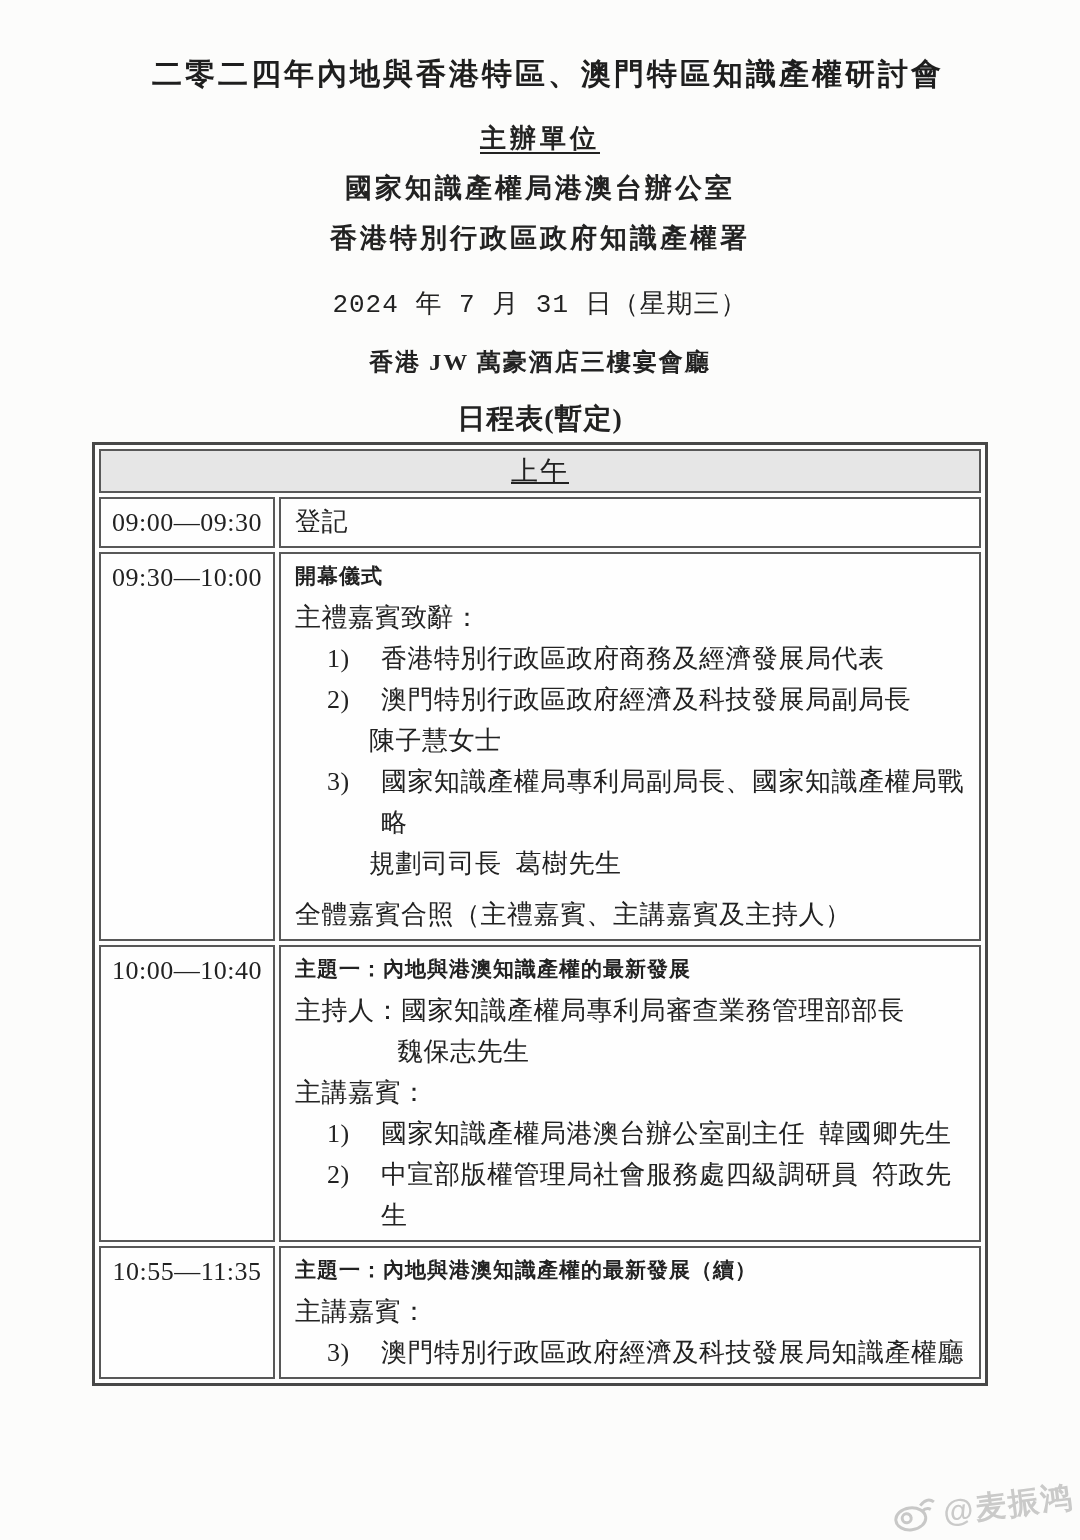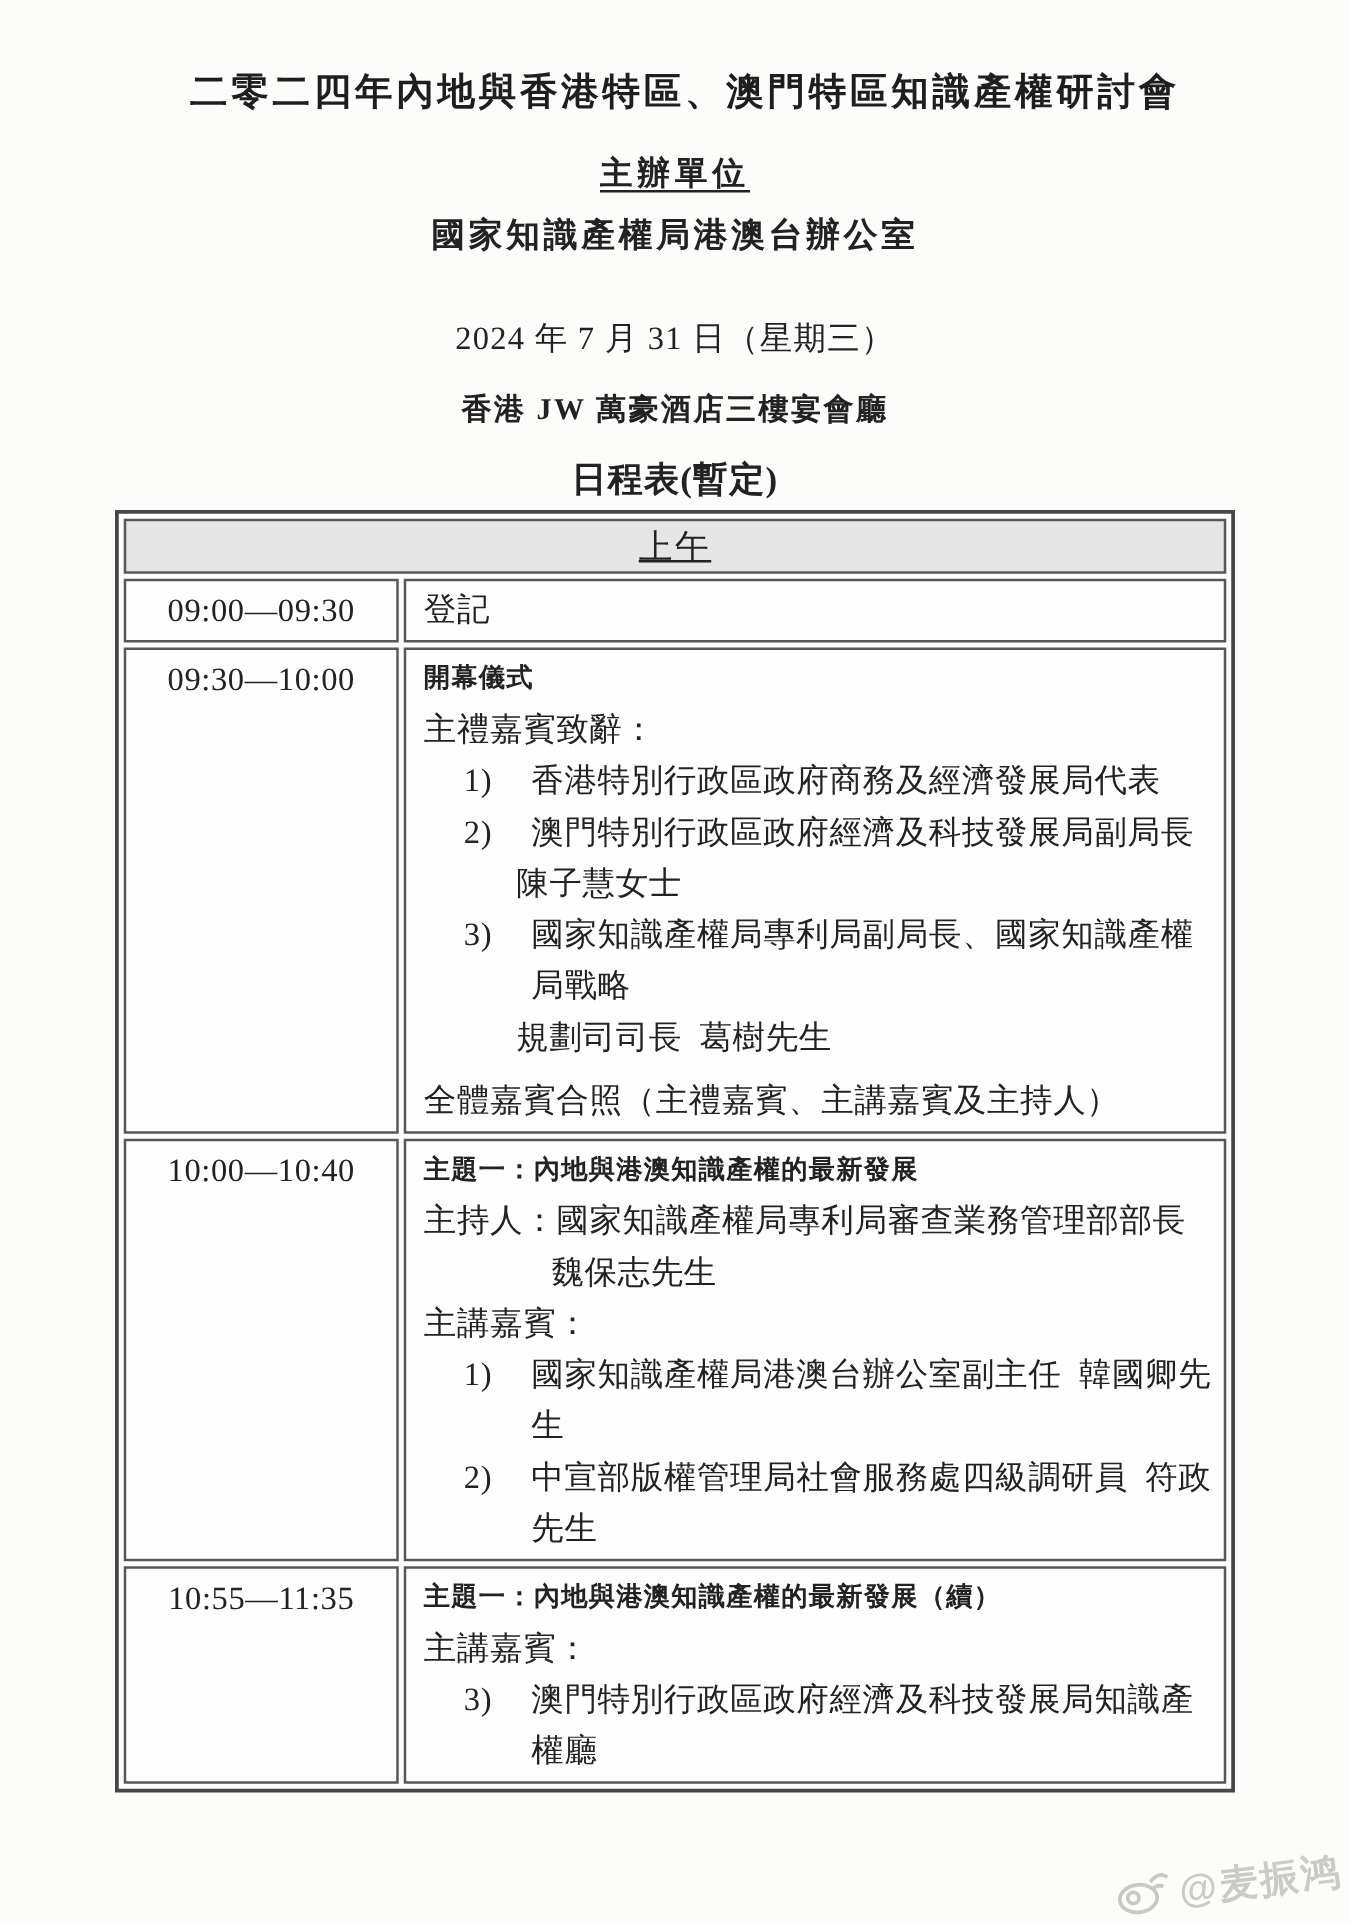--- a/index.html
+++ b/index.html
@@ -76,6 +76,7 @@
 
 <div class="org-block">
   <div class="center org-line">國家知識產權局港澳台辦公室</div>
+  <div class="center org-line">香港特別行政區政府知識產權署</div>
 </div>
 
 <div class="center date-line">2024 年 7 月 31 日（星期三）</div>

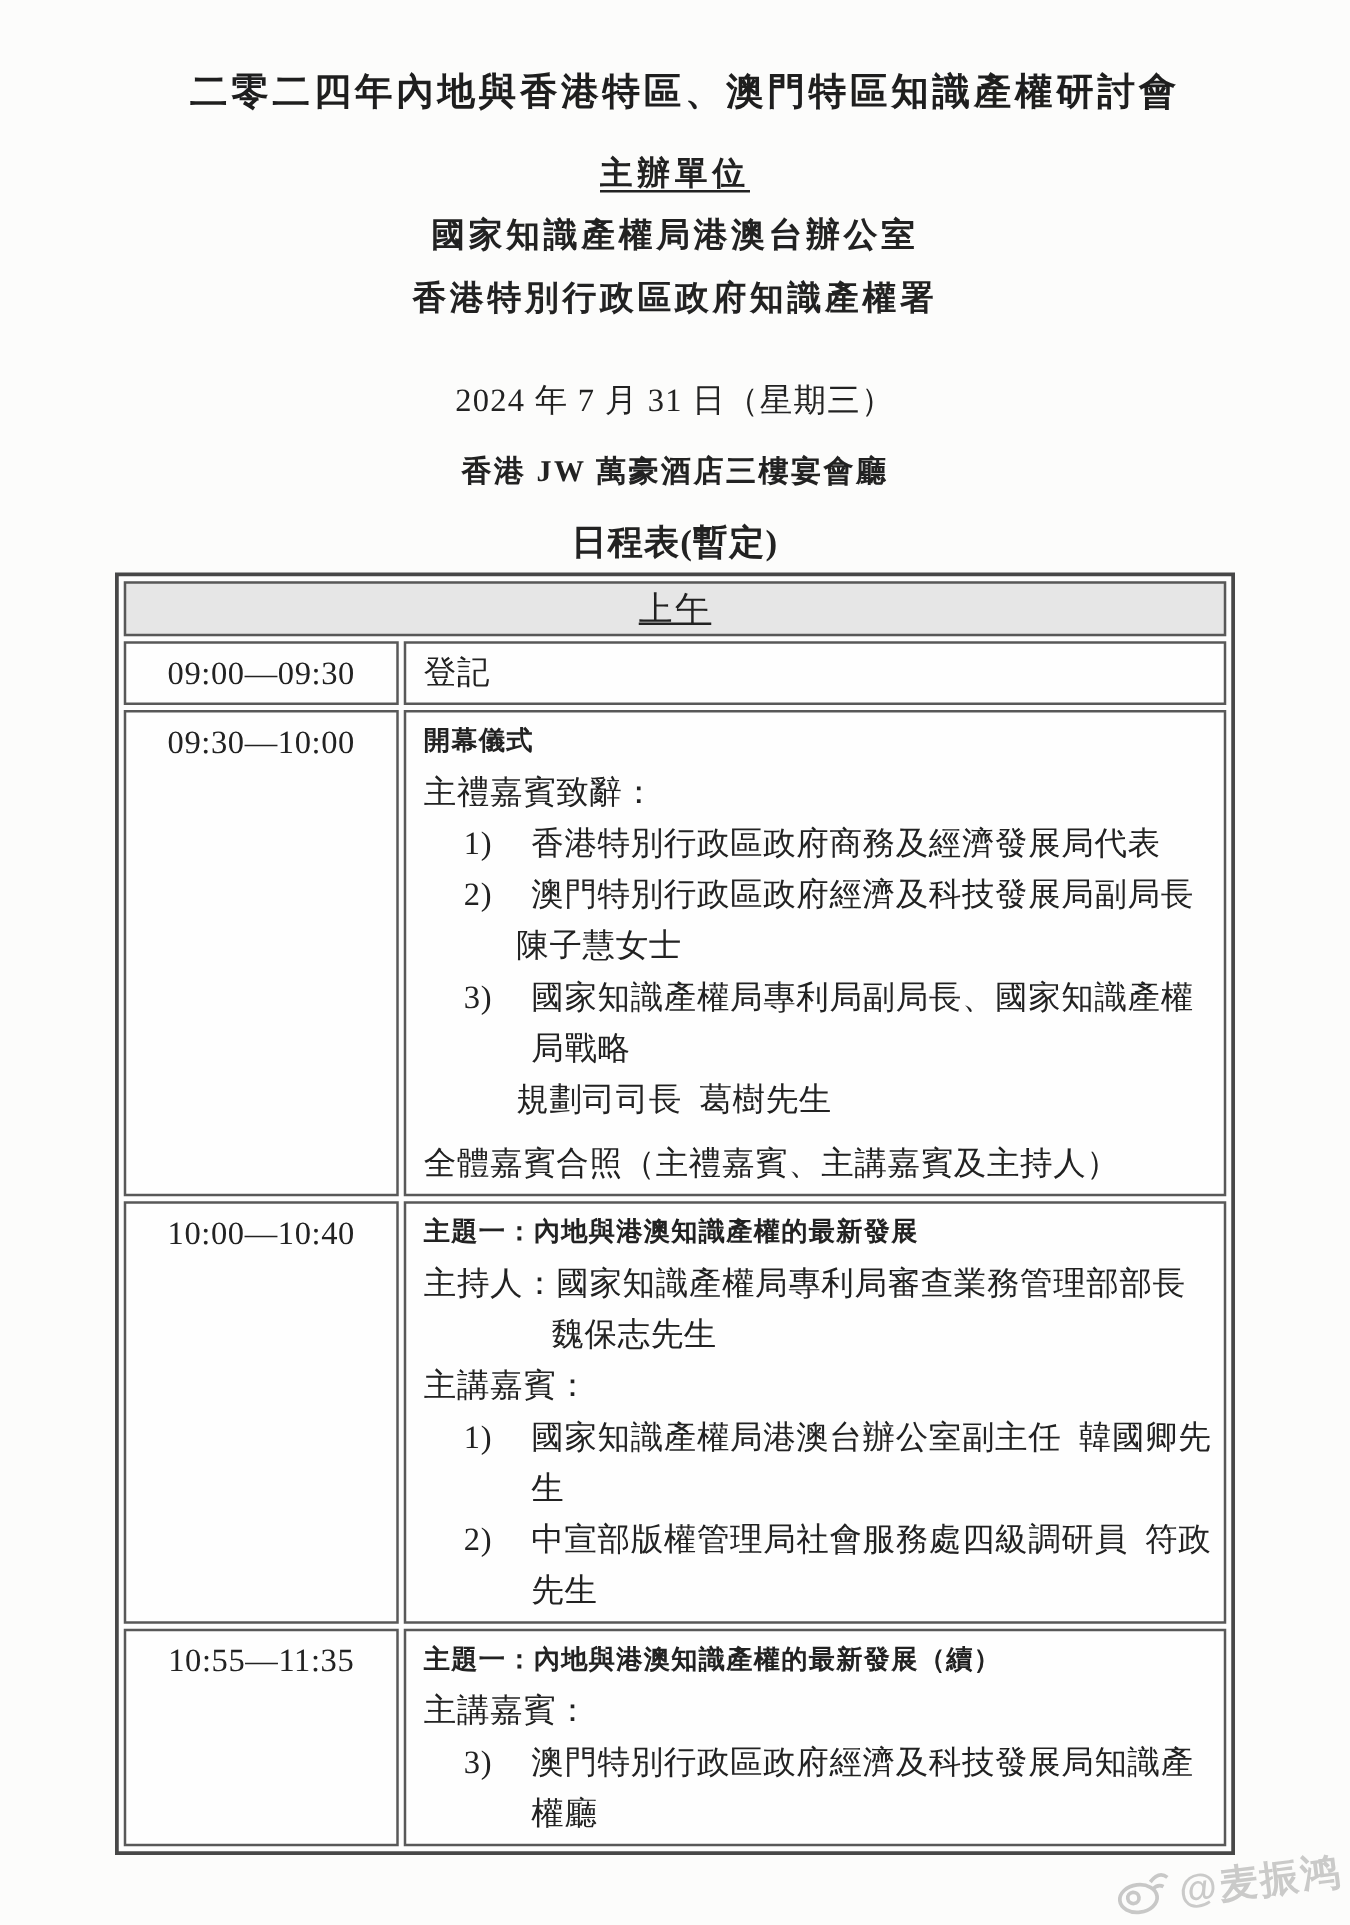--- a/index.html
+++ b/index.html
@@ -24,7 +24,7 @@
   }
   .org-line { font-size:27px; font-weight:bold; letter-spacing:3px; line-height:35px;margin-top:15px; }
   .org-block { margin-top:12px; }
-  .date-line { margin-top:48px; font-size:26px; letter-spacing:1px; line-height:34px; }
+  .date-line { margin-top:32px; font-size:26px; letter-spacing:1px; line-height:34px;font-family:Liberation Mono, monospace; }
   .venue-block { margin-top:24px; }
   .venue-line { font-size:24px; font-weight:bold; letter-spacing:2px; line-height:33px; }
   .schedule-heading { margin-top:22px; font-size:28px; font-weight:bold; letter-spacing:1px; line-height:36px; }

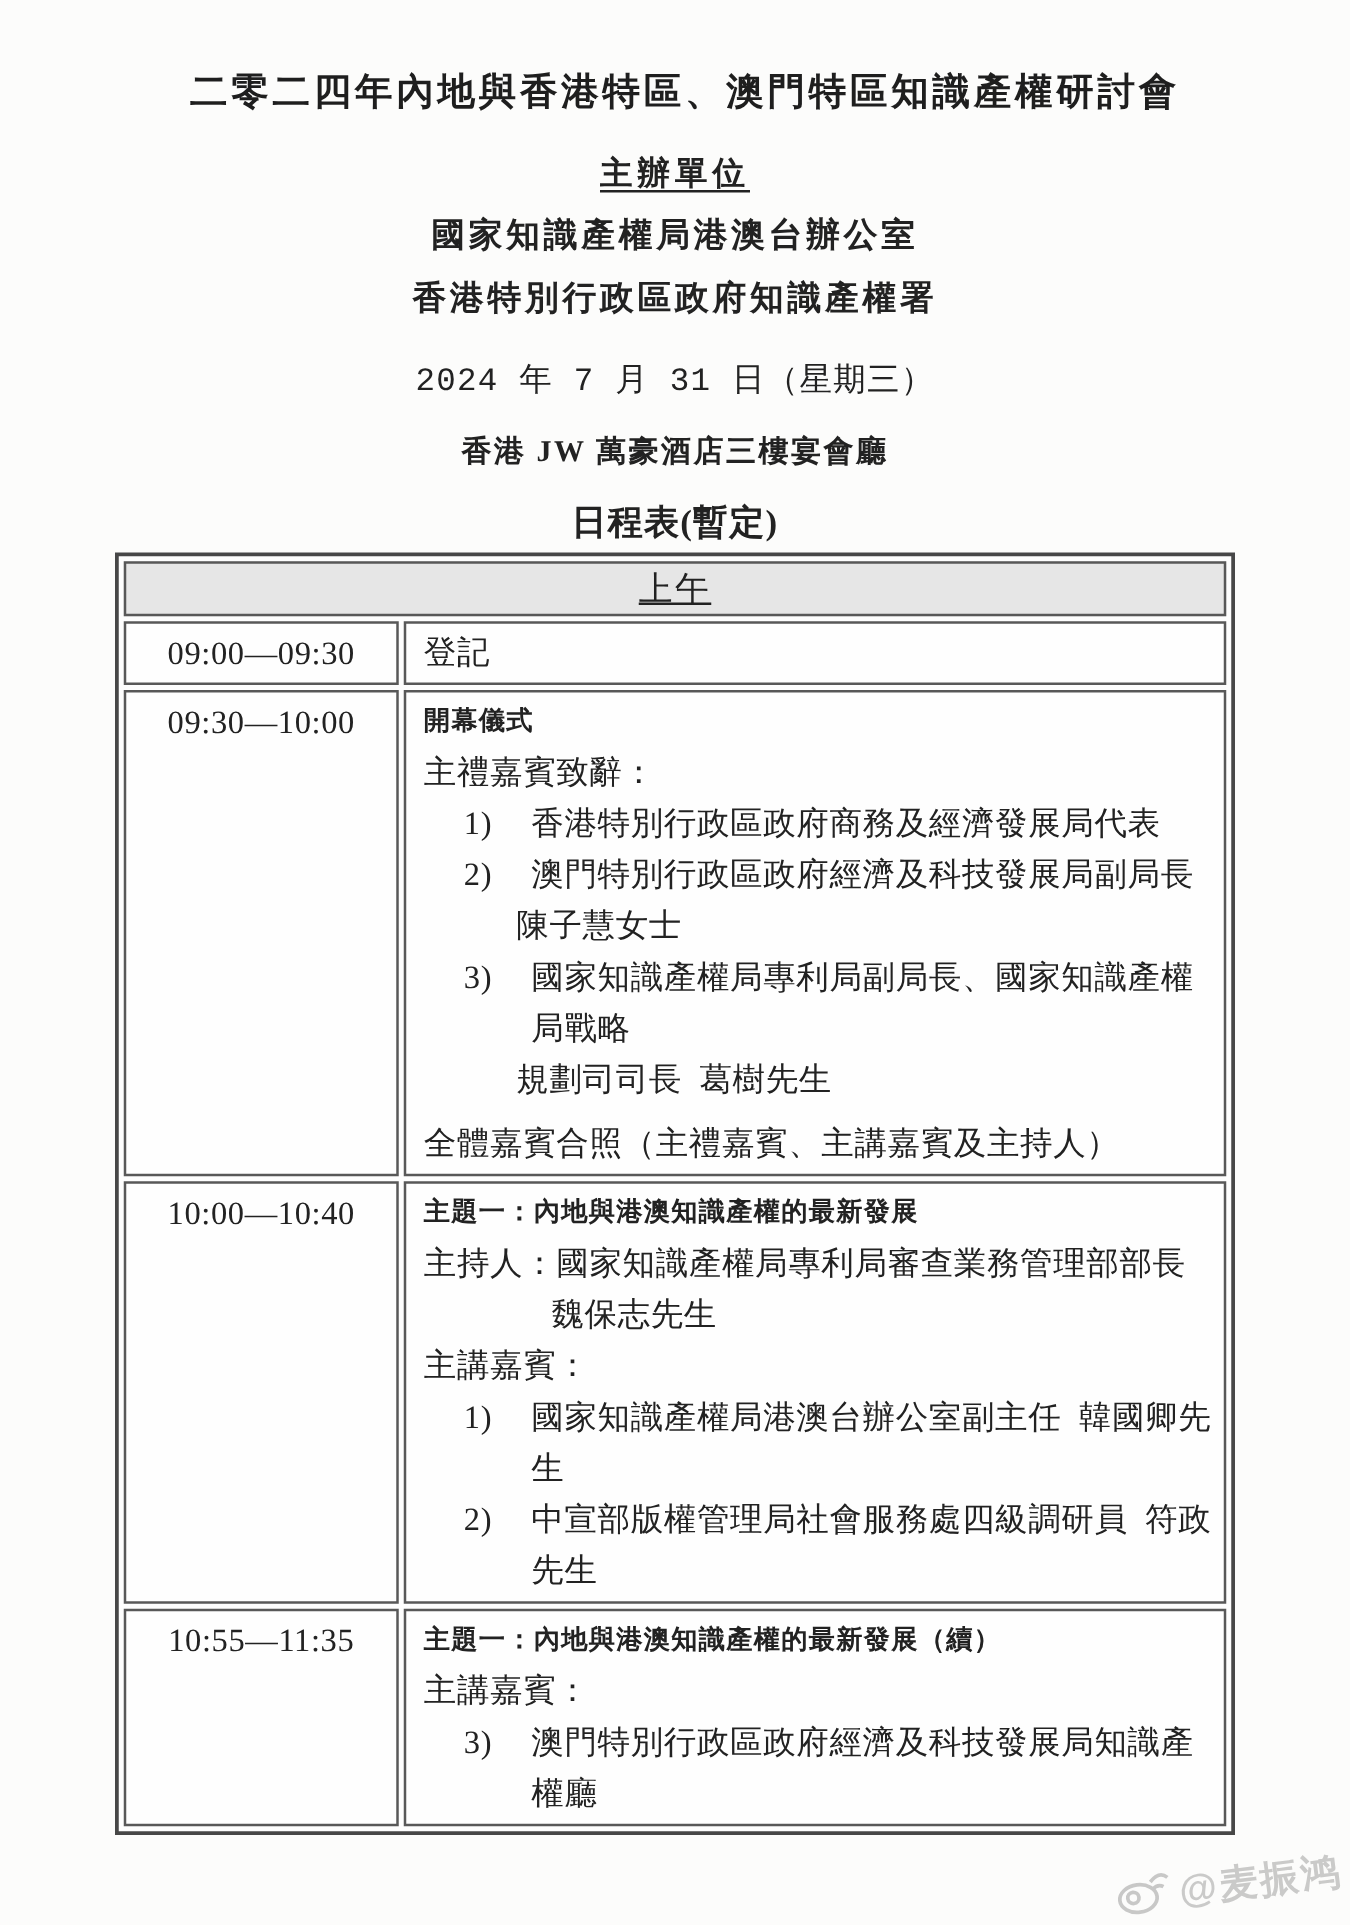--- a/index.html
+++ b/index.html
@@ -41,7 +41,7 @@
     font-size:27px; letter-spacing:2px; line-height:40px; padding:0;text-decoration:underline;
   }
   td.time {
-    width:220px; text-align:center; vertical-align:top;
+    width:176px; text-align:center; vertical-align:top;
     font-size:26px; letter-spacing:0.5px; padding:5px 2px 3px;
     line-height:38px;
   }

